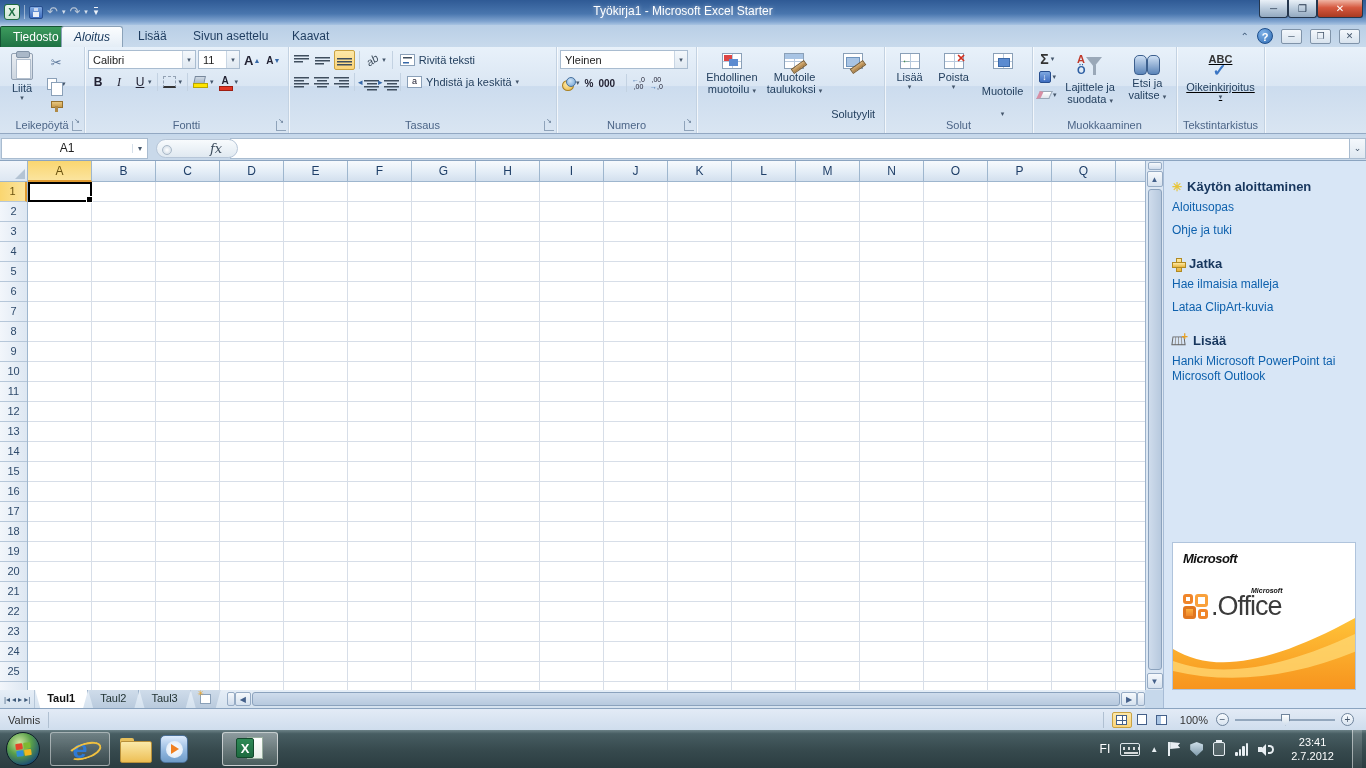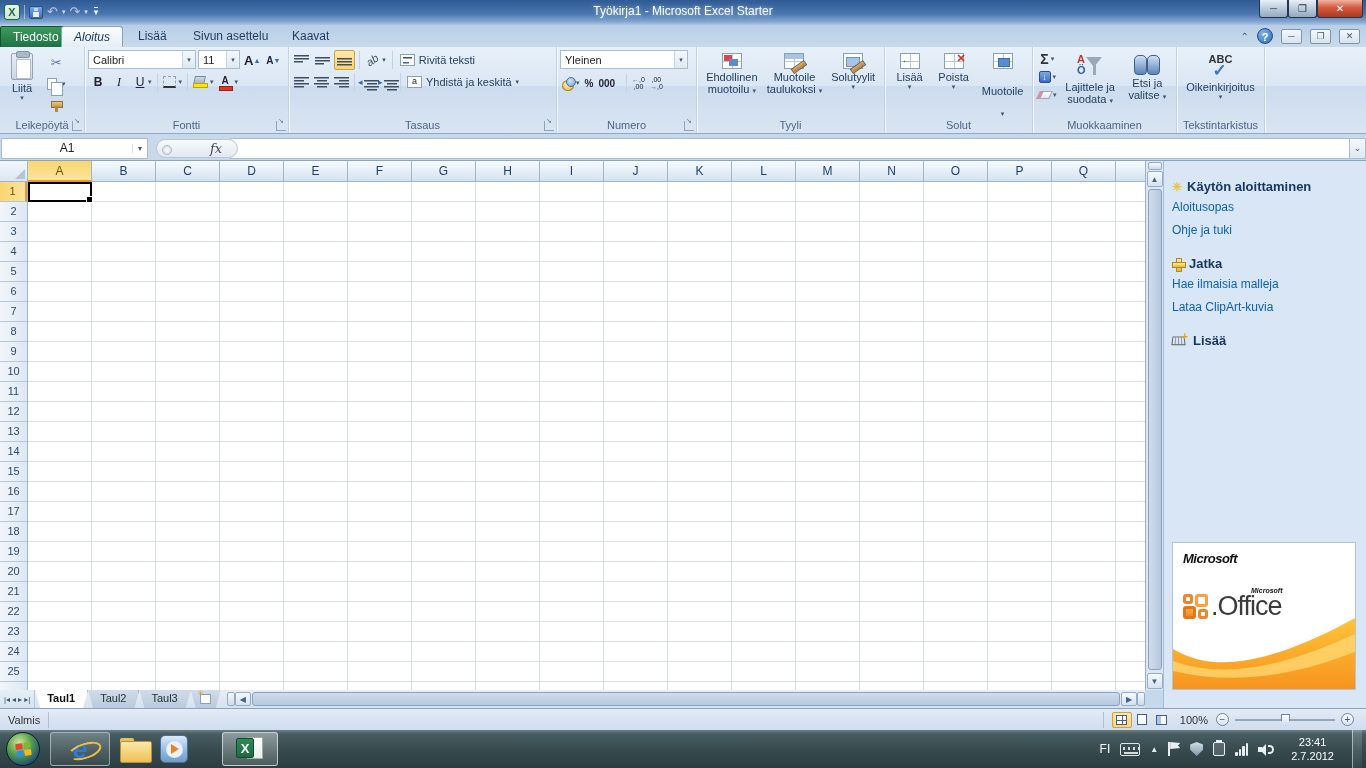--- a/index.html
+++ b/index.html
@@ -548,7 +548,7 @@
     </div>
 
     <div class="group" style="width:88px;">
-      <div class="gbody" style="display:flex;justify-content:flex-end;">
+      <div class="gbody" style="display:flex;justify-content:flex-end;text-decoration:underline;">
         <div class="bigbtn" style="width:84px;">
           <span class="abc-ic"><span class="abc">ABC</span><span class="chk">✓</span></span>
           <span class="blabel">Oikeinkirjoitus</span>

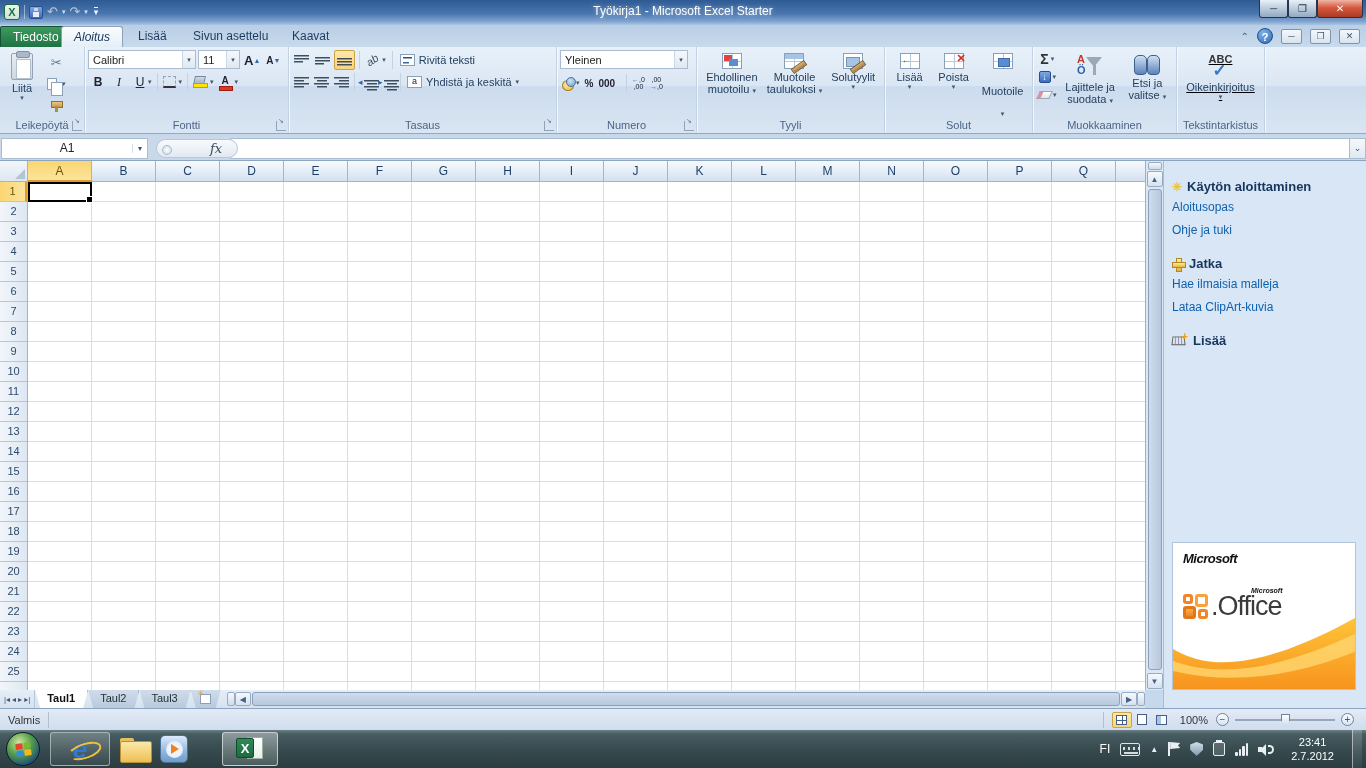--- a/index.html
+++ b/index.html
@@ -485,7 +485,7 @@
           <span class="mini grid blue-top brush"></span>
           <span class="blabel"><span>Muotoile taulukoksi</span> <span class="dd-dark">▾</span></span>
         </div>
-        <div class="bigbtn" style="width:56px;">
+        <div class="bigbtn" style="width:56px;gap:37px;">
           <span class="mini blue-cell brush"></span>
           <span class="blabel">Solutyylit</span>
           <span class="dd-dark">▾</span>

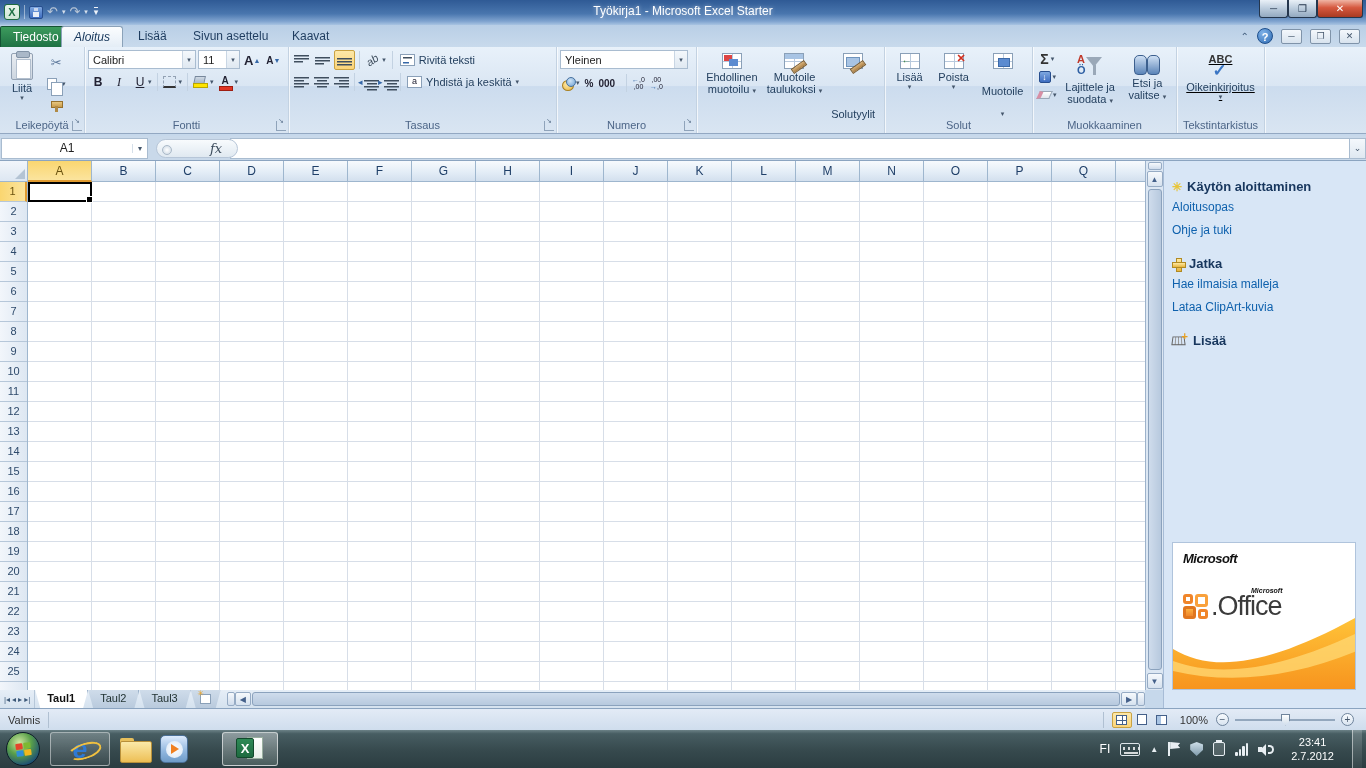--- a/index.html
+++ b/index.html
@@ -695,6 +695,7 @@
       <span class="cart-sm"></span>
       <span>Lisää</span>
     </div>
+    <div class="tp-link" style="width:180px;">Hanki Microsoft PowerPoint tai Microsoft Outlook</div>
 
     <div class="adbox">
       <div class="ad-brand">Microsoft</div>

